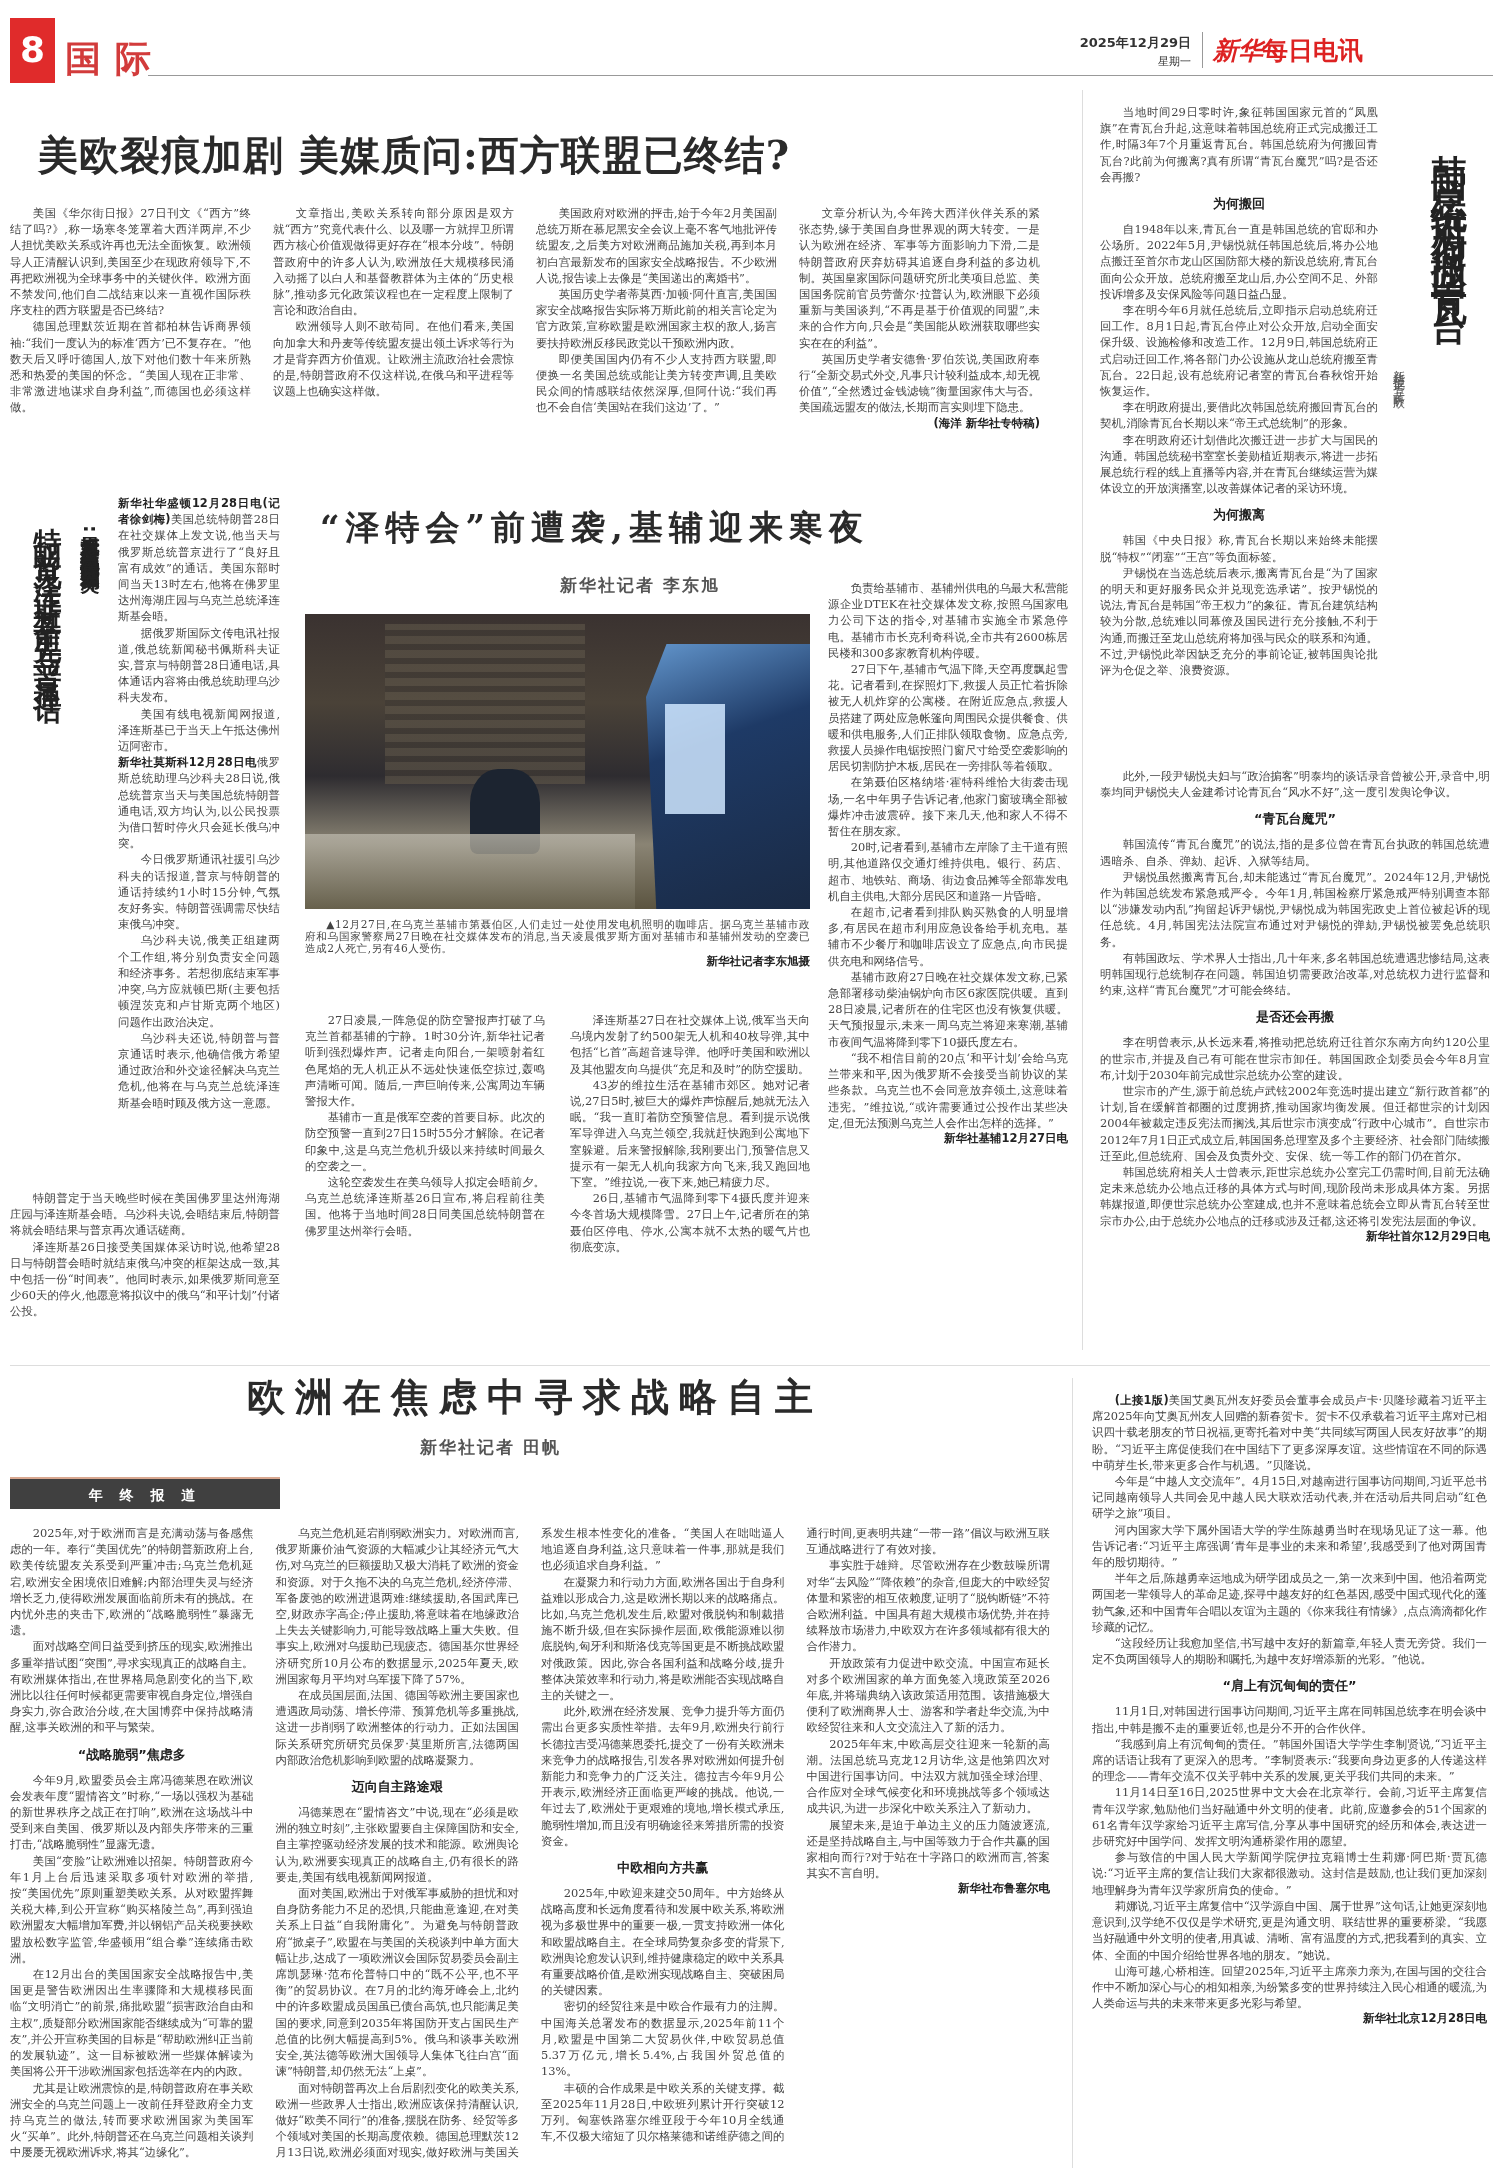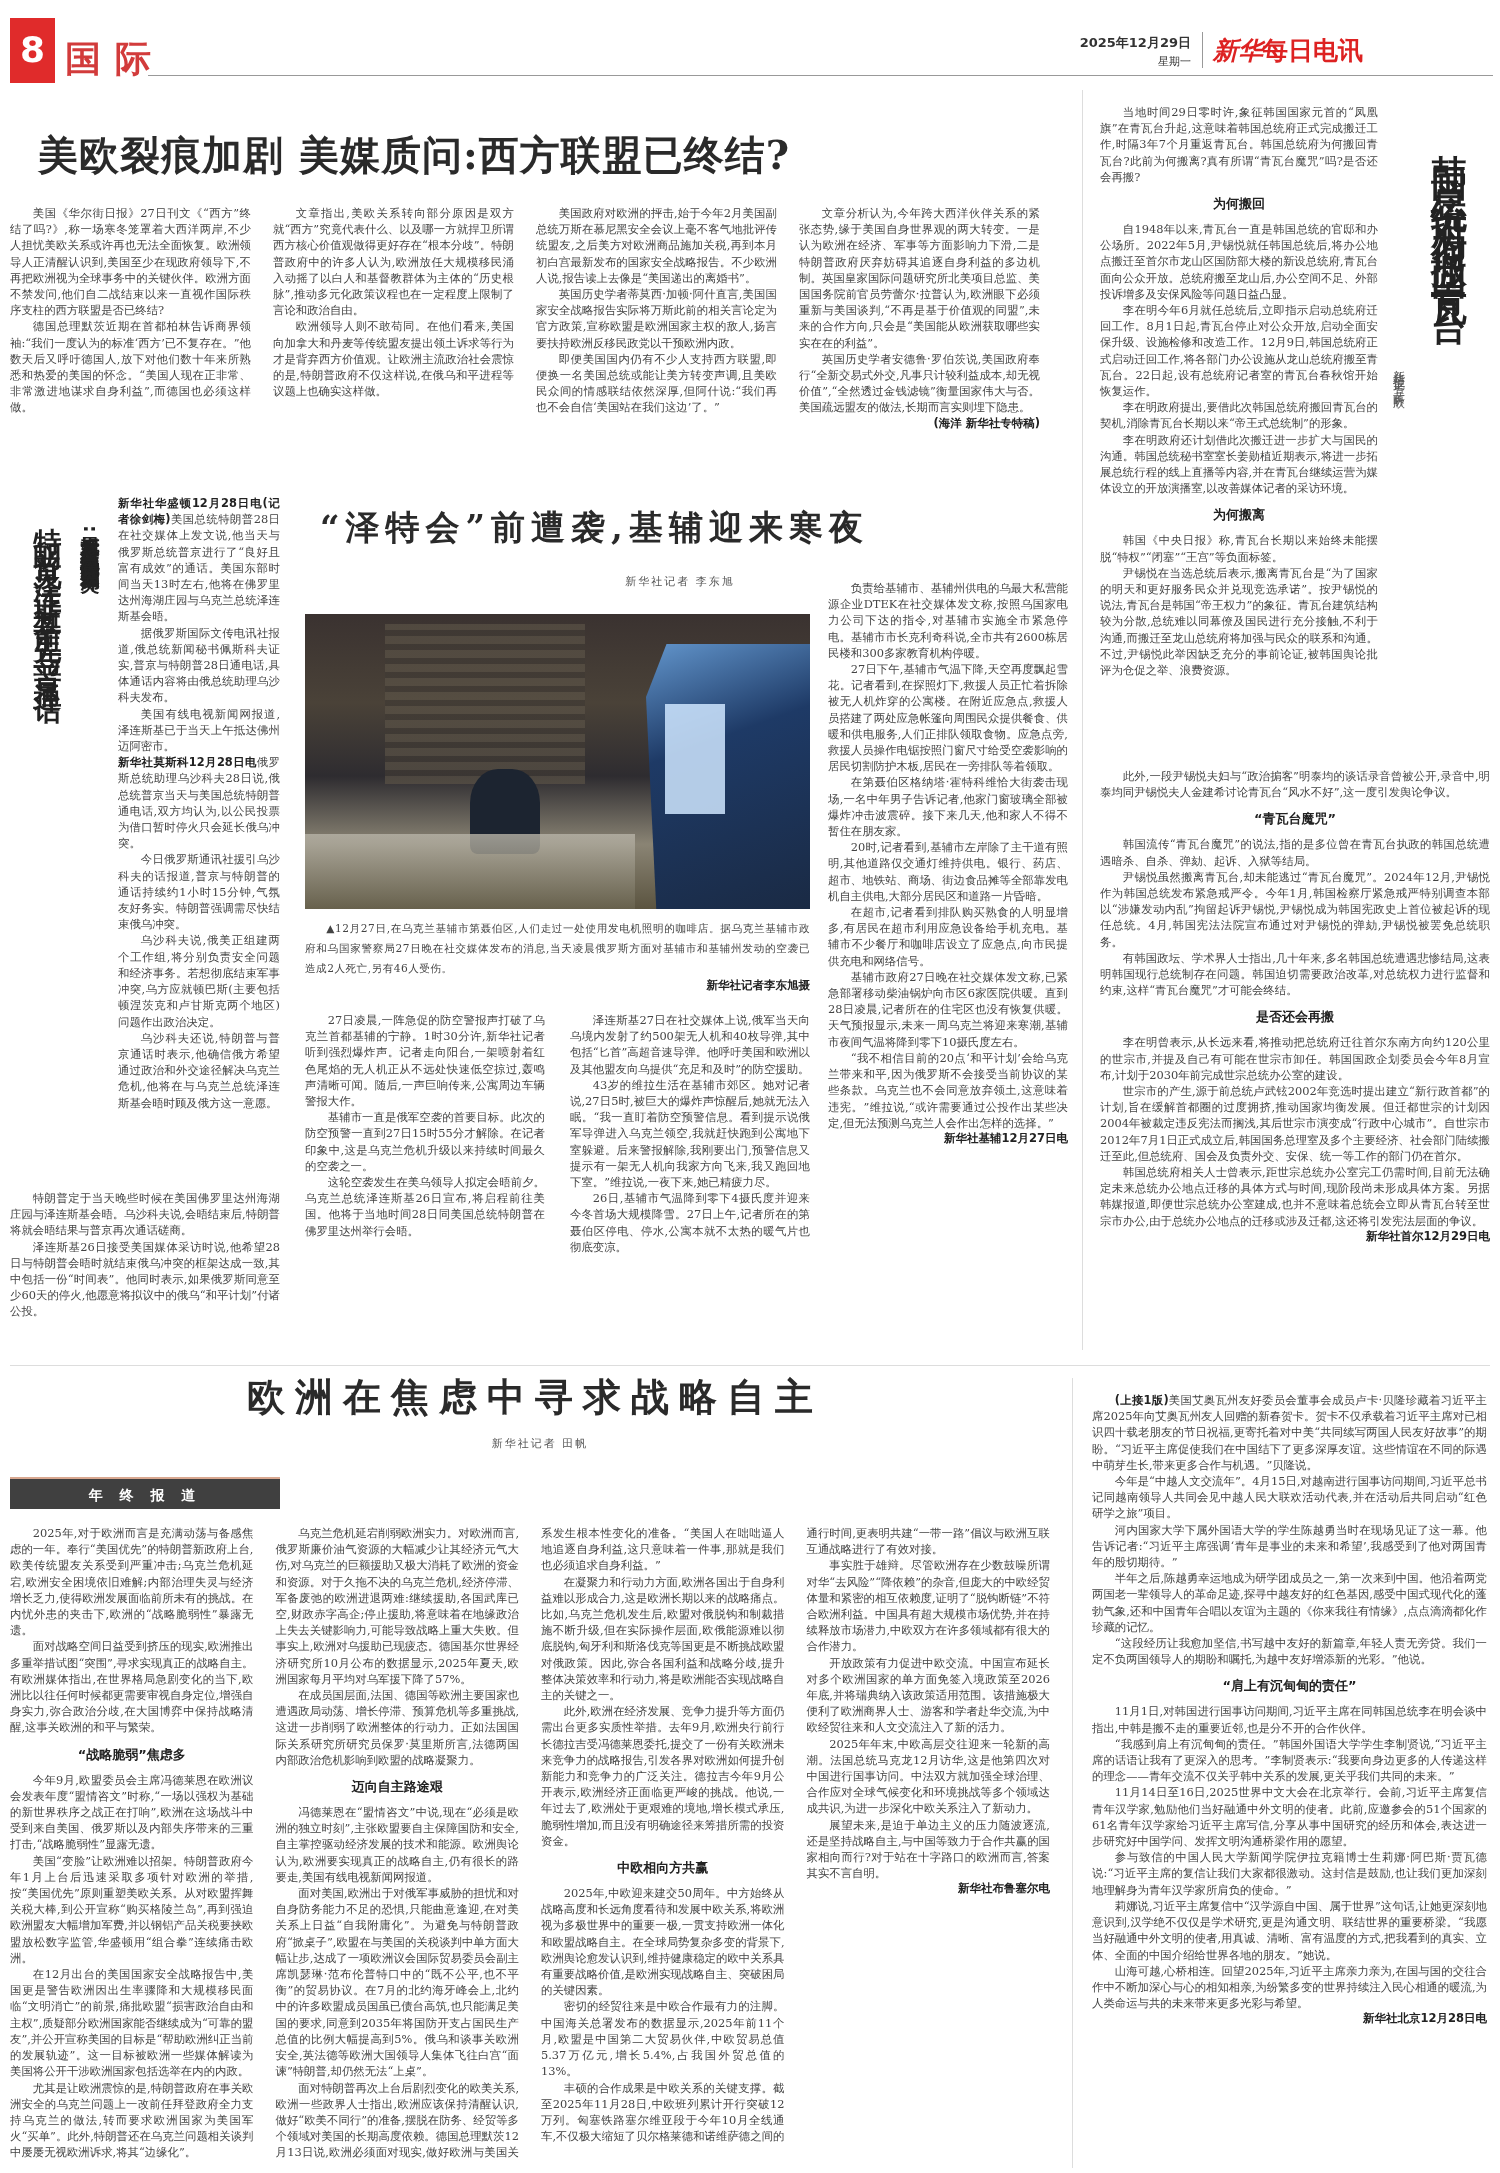--- a/index.html
+++ b/index.html
@@ -8,7 +8,7 @@
 .p{font-size:11.4px;line-height:16.2px;text-indent:2em;text-align:justify;color:#444;}
 .sub{font-family:"DejaVu Sans",sans-serif;font-weight:bold;font-size:13px;text-align:center;color:#222;margin:10px 0 8px;}
 .sig{font-family:"DejaVu Sans",sans-serif;font-weight:bold;font-size:11.5px;text-align:right;color:#222;}
-.byline{font-size:11px;color:#555;letter-spacing:2px;text-align:center;}
+.byline{font-size:17px;color:#555;letter-spacing:2px;font-weight:bold;}
 .hl{font-family:"DejaVu Serif",serif;font-weight:bold;color:#2a2a2a;}
 .vert{writing-mode:vertical-rl;font-weight:bold;color:#222;}
 .rule{background:#aaa;height:1px;}

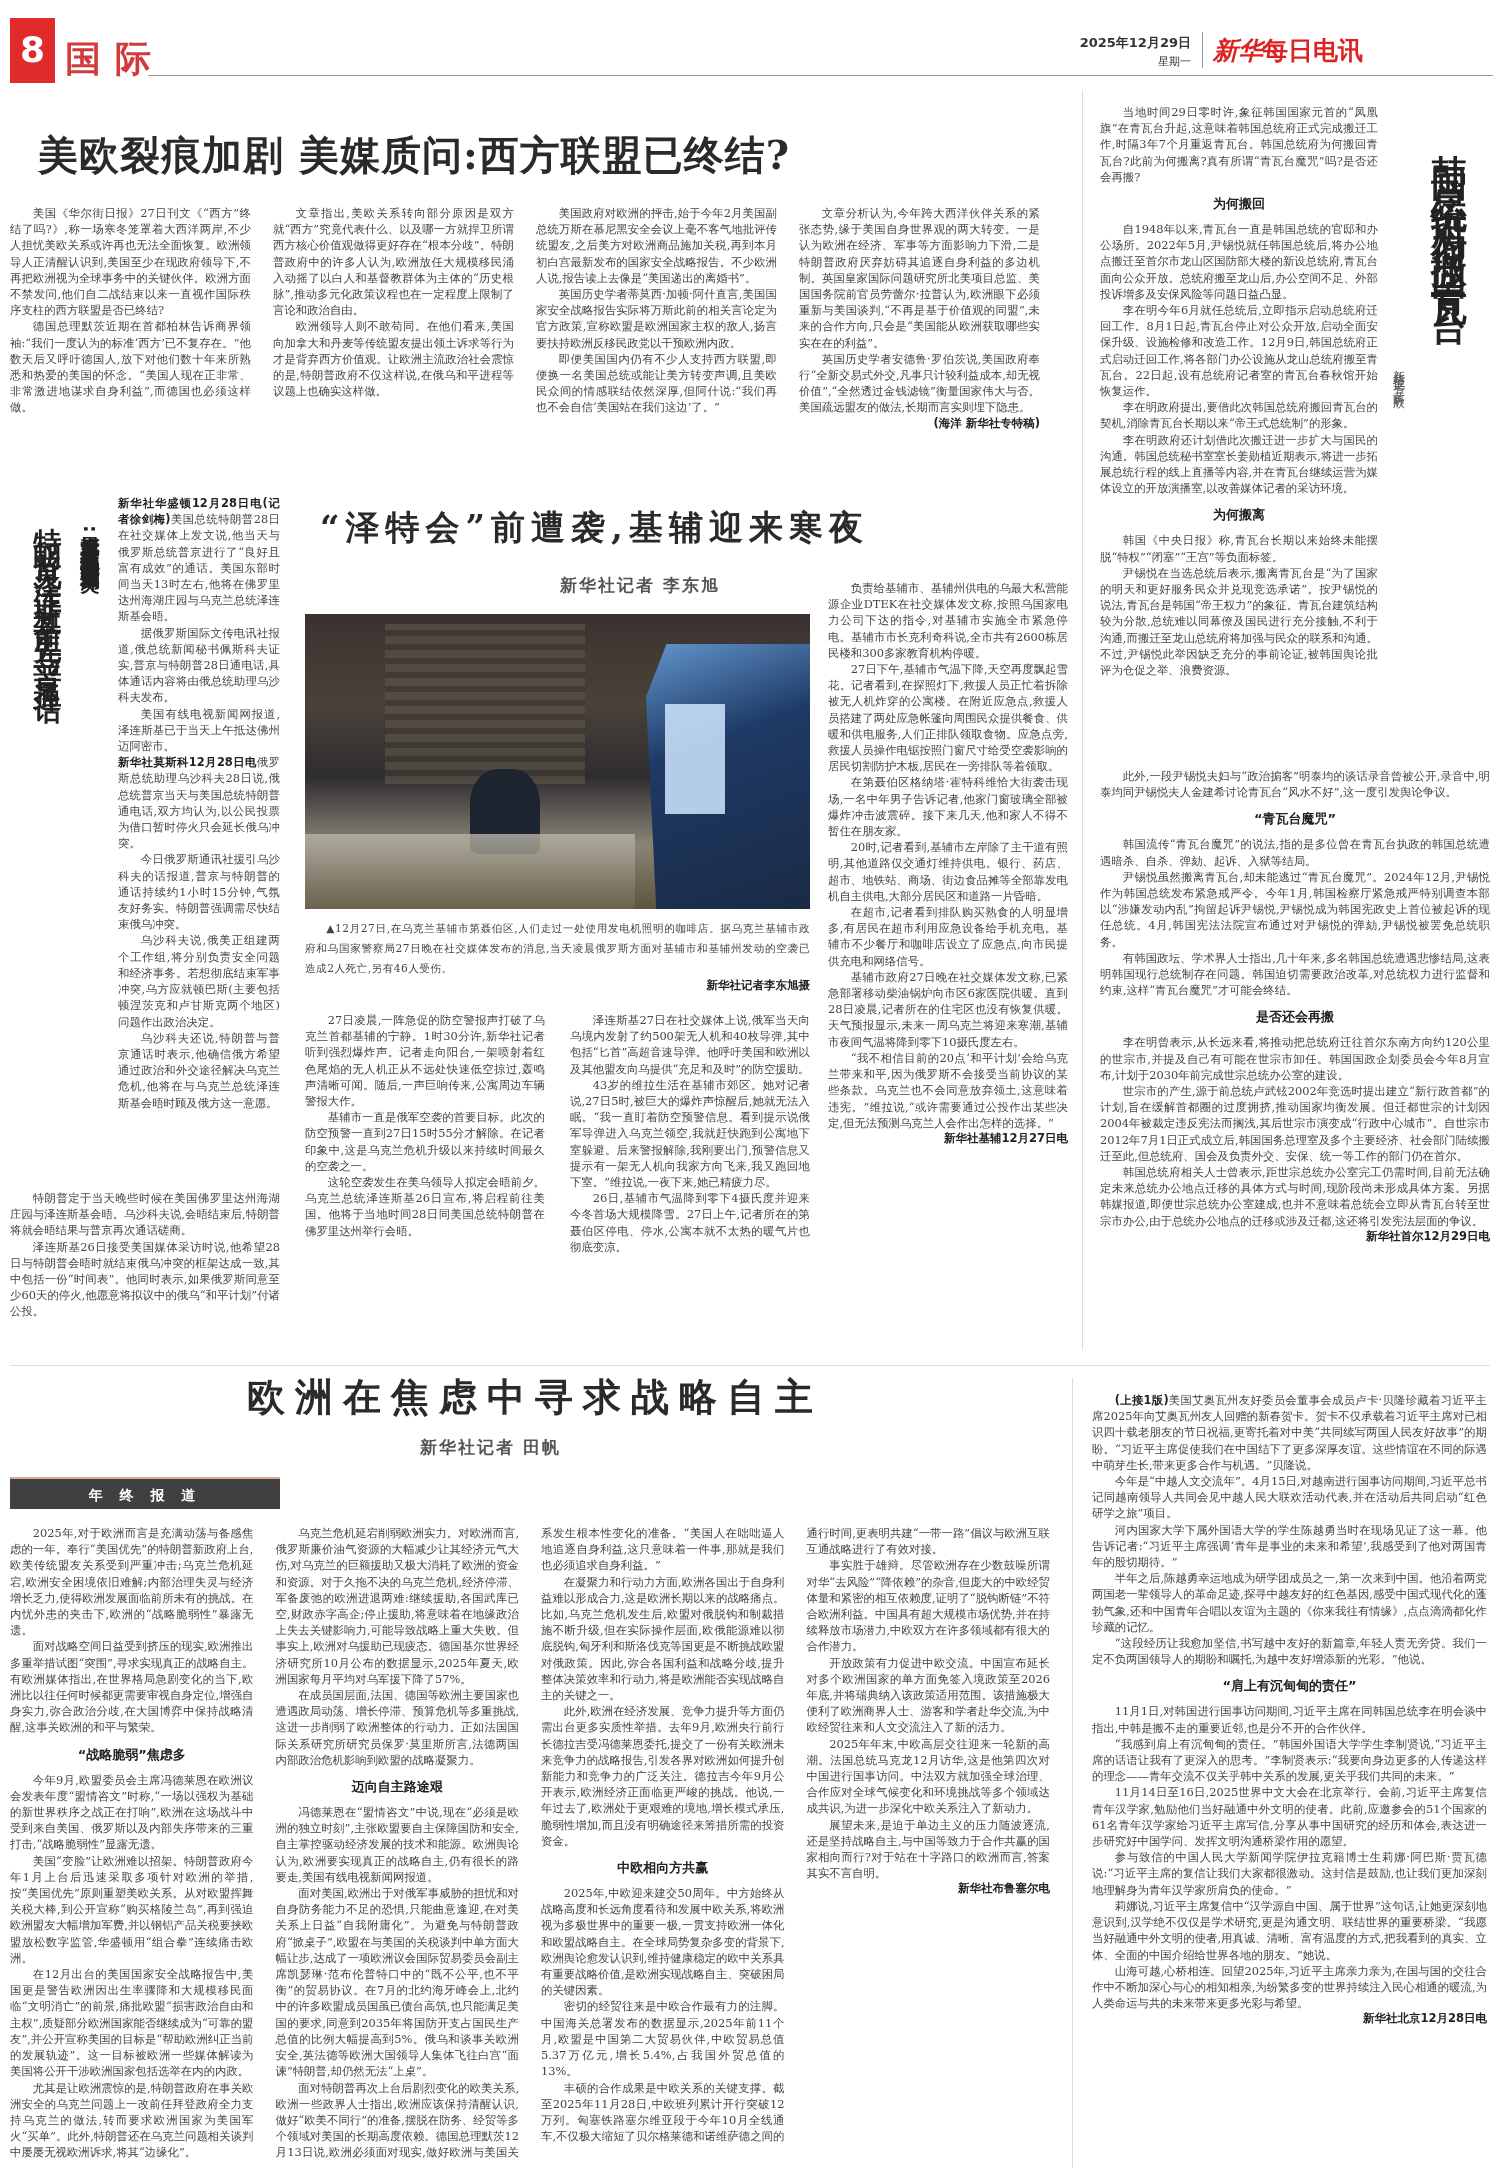--- a/index.html
+++ b/index.html
@@ -69,7 +69,7 @@
   <div class="abs" style="left:0;top:220px;width:330px;height:75px;background:linear-gradient(180deg,#b8b4a8,#6a6450);opacity:.8;"></div>
 </div>
 <div class="abs" style="left:305px;top:918px;width:505px;">
-  <p class="p" style="font-size:10.6px;line-height:20px;letter-spacing:.5px;">▲12月27日,在乌克兰基辅市第聂伯区,人们走过一处使用发电机照明的咖啡店。据乌克兰基辅市政府和乌国家警察局27日晚在社交媒体发布的消息,当天凌晨俄罗斯方面对基辅市和基辅州发动的空袭已造成2人死亡,另有46人受伤。</p>
+  <p class="p" style="font-size:10.6px;line-height:12px;letter-spacing:.5px;">▲12月27日,在乌克兰基辅市第聂伯区,人们走过一处使用发电机照明的咖啡店。据乌克兰基辅市政府和乌国家警察局27日晚在社交媒体发布的消息,当天凌晨俄罗斯方面对基辅市和基辅州发动的空袭已造成2人死亡,另有46人受伤。</p>
   <p class="sig" style="margin-top:0;">新华社记者李东旭摄</p>
 </div>
 <div class="abs" style="left:305px;top:1012px;width:240px;">

